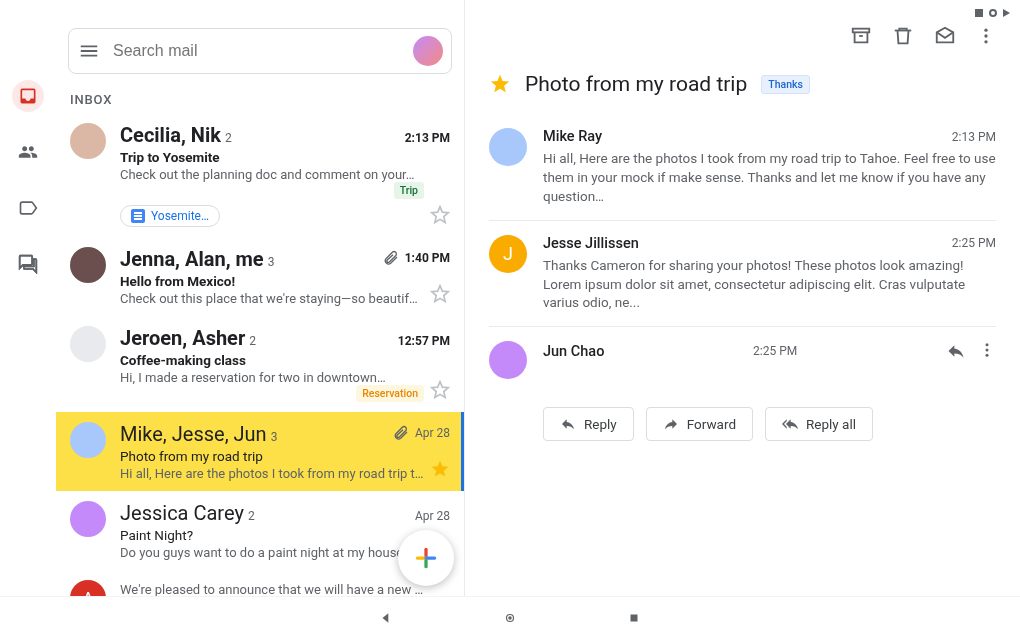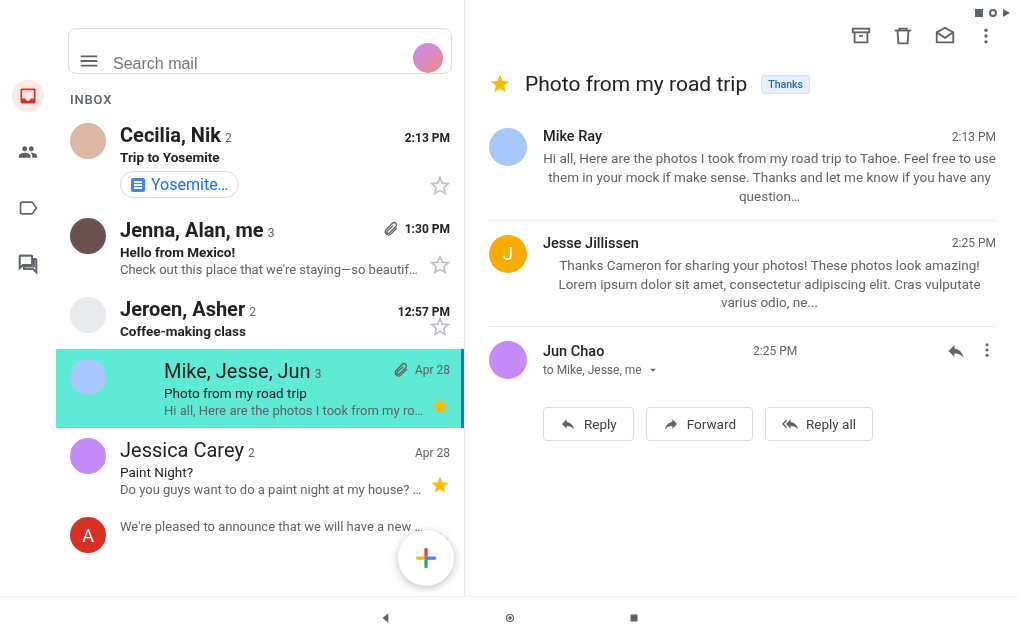--- a/index.html
+++ b/index.html
@@ -15,7 +15,7 @@
 
 
 .list-col { width: 408px; display: flex; flex-direction: column; position: relative; }
-.search-bar { margin: 28px 12px 0 12px; height: 46px; border: 1px solid #dadce0; border-radius: 8px; display: flex; align-items: flex-end; padding: 0 8px; gap: 12px; }
+.search-bar { margin: 28px 12px 0 12px; height: 46px; border: 1px solid #dadce0; border-radius: 8px; display: flex; align-items: center; padding: 0 8px; gap: 12px; }
 .hamburger { width: 24px; height: 24px; display: flex; align-items: center; justify-content: center; cursor: pointer; color:#5f6368;}
 .search-input { flex: 1; border: none; outline: none; font-size: 16px; color: #5f6368; background: transparent; }
 .avatar { width: 30px; height: 30px; border-radius: 50%; background: linear-gradient(135deg,#c58af9,#f28b82); }

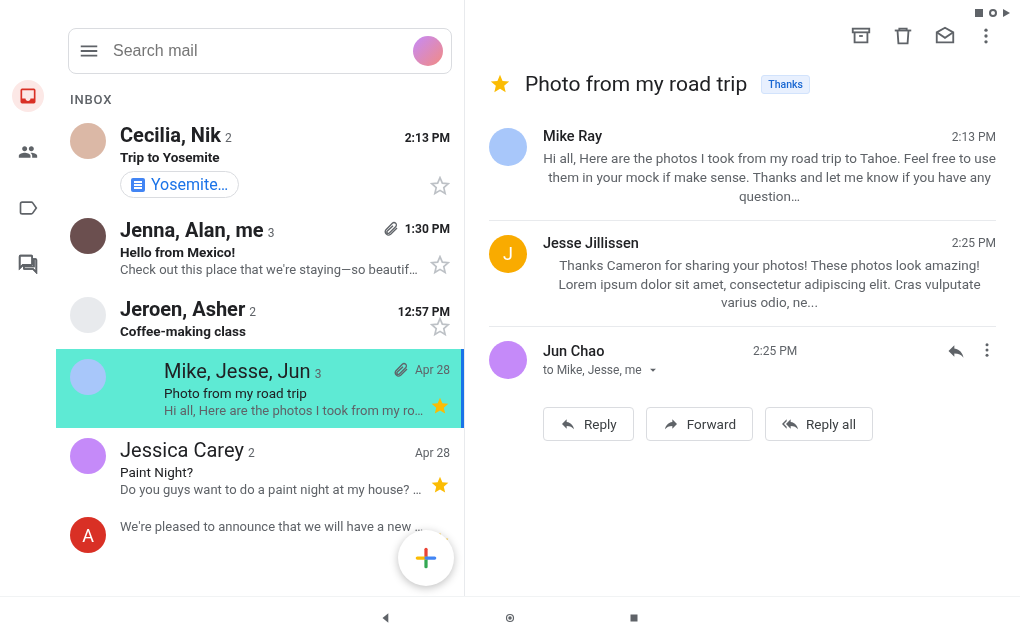--- a/index.html
+++ b/index.html
@@ -59,7 +59,7 @@
 .msg { display: flex; padding: 14px 0; gap: 16px; }
 .msg + .msg { border-top: 1px solid #e8eaed; }
 .msg-av { width: 38px; height: 38px; border-radius: 50%; background:#ccc; flex-shrink:0; display:flex; align-items:center; justify-content:center; color:#fff; font-size:18px;}
-.msg-body { flex: 1; min-width:0;text-align:center; }
+.msg-body { flex: 1; min-width:0; }
 .msg-head { display:flex; align-items:center; }
 .msg-from { font-size: 14.5px; font-weight: 500; }
 .msg-time { margin-left:auto; font-size: 12px; color:#5f6368; }

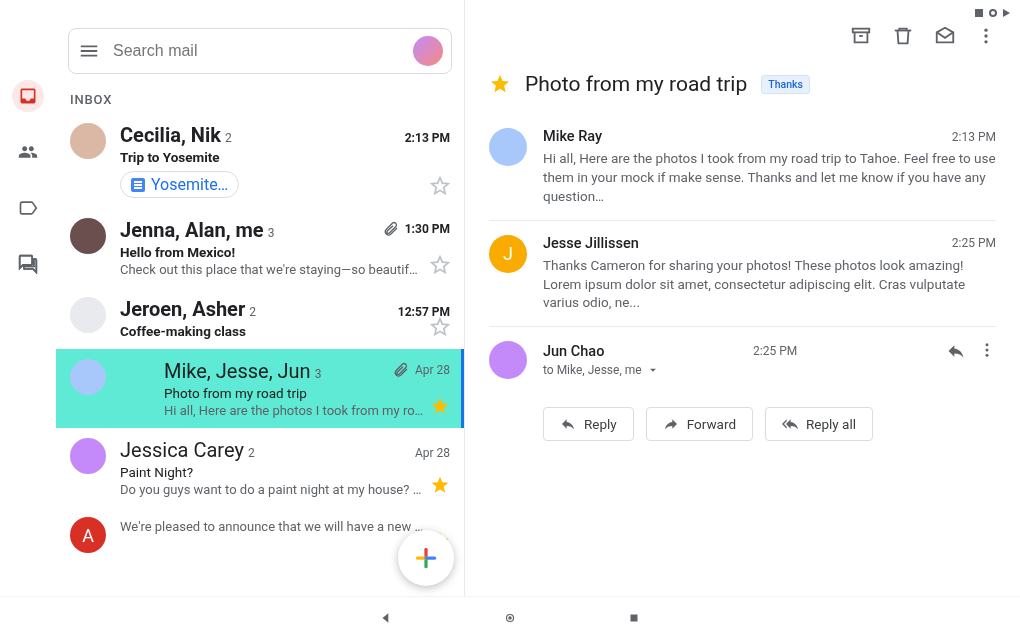--- a/index.html
+++ b/index.html
@@ -147,6 +147,9 @@
         </span>
       </div>
       <div class="thread-subj bold">Trip to Yosemite</div>
+      <div class="thread-snip">Check out the planning doc and comment on your…
+        <span class="label-pill label-trip" style="float:right;margin-right:0px;">Trip</span>
+      </div>
       <div class="chip"><span class="doc-icon"></span>Yosemite…</div>
     </div>
     <div class="thread-star">

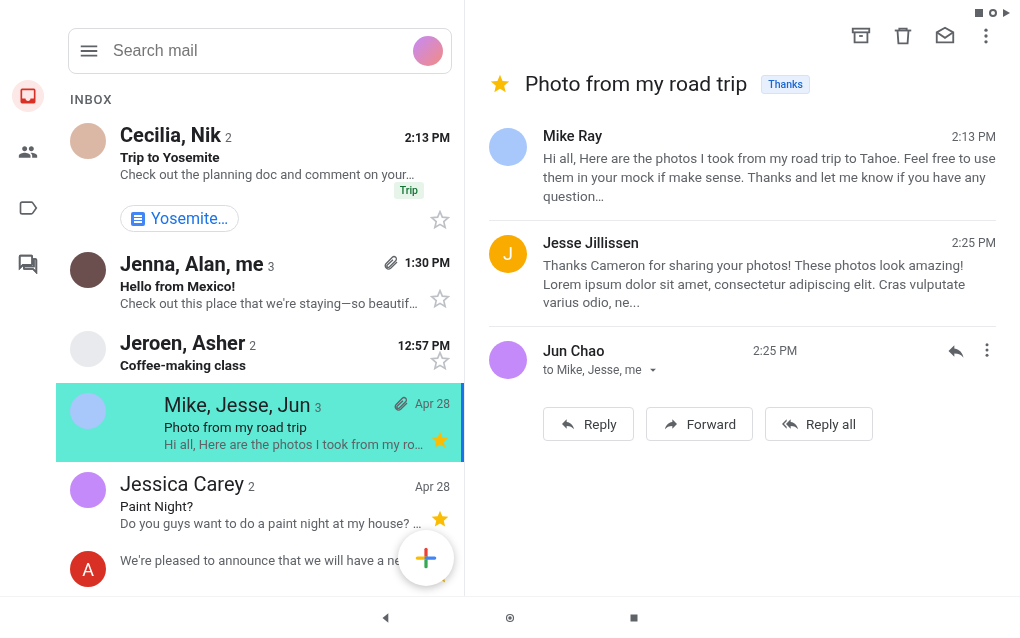--- a/index.html
+++ b/index.html
@@ -38,7 +38,7 @@
 .thread-subj.bold { font-weight: 700; }
 .thread-snip { font-size: 13px; color: #5f6368; margin-top: 2px; white-space: nowrap; overflow: hidden; text-overflow: ellipsis; padding-right: 26px; }
 .thread-star { position: absolute; right: 14px; bottom: 12px; width:20px; height:20px; }
-.chip { display: inline-flex; align-items: center; gap: 6px; border: 1px solid #dadce0; border-radius: 14px; padding: 3px 10px; font-size: 16px; color: #1a73e8; margin-top: 6px; }
+.chip { display: inline-flex; align-items: center; gap: 6px; border: 1px solid #dadce0; border-radius: 14px; padding: 3px 10px; font-size: 12px; color: #1a73e8; margin-top: 6px; }
 .chip .doc-icon { width:14px; height:14px; background:#4285f4; border-radius:2px; position:relative;}
 .chip .doc-icon::after{content:''; position:absolute; left:3px; top:3px; right:3px; height:2px; background:#fff; box-shadow:0 3px 0 #fff, 0 6px 0 #fff;}
 .label-pill { font-size: 10.5px; padding: 2px 6px; border-radius: 3px; font-weight:500;}

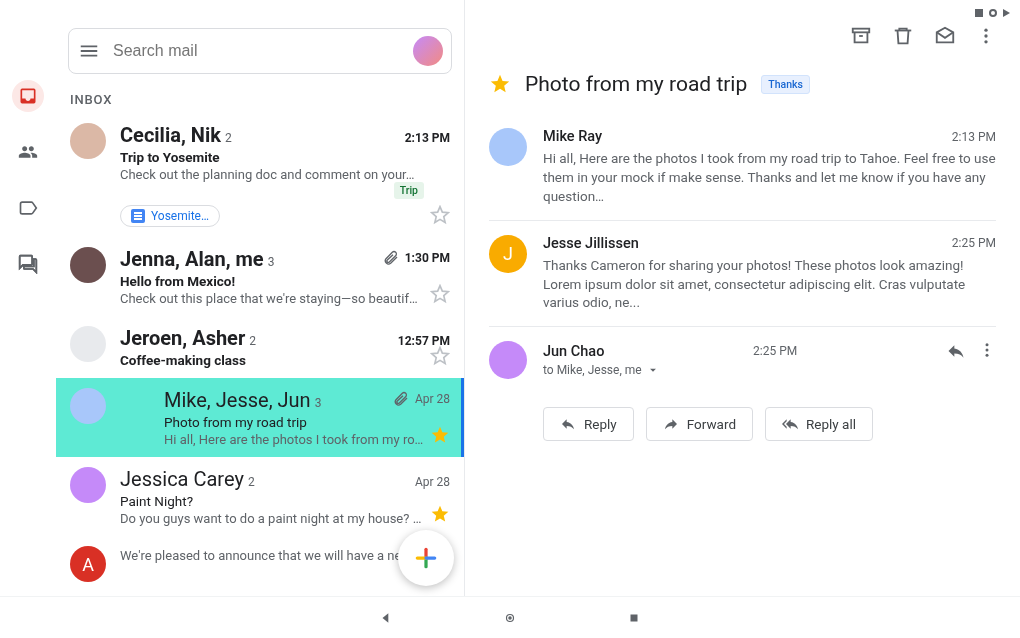--- a/index.html
+++ b/index.html
@@ -168,7 +168,7 @@
           <svg width="16" height="16" viewBox="0 0 24 24" fill="none" stroke="#5f6368" stroke-width="2">
                   <path d="M21 10.5l-9.5 9.5a5 5 0 0 1-7-7L14 3.5a3.5 3.5 0 0 1 5 5L9.5 18a2 2 0 0 1-3-3L15 7"></path>
                 </svg>
-                <span>1:30 PM</span>
+                <span>1:40 PM</span>
         </span>
       </div>
       <div class="thread-subj bold">Hello from Mexico!</div>

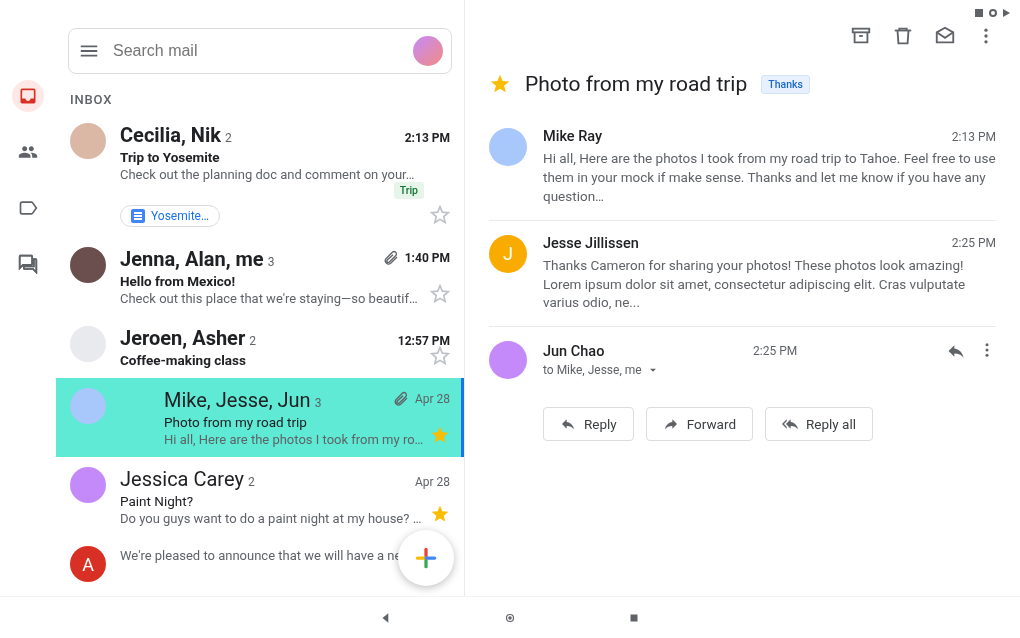--- a/index.html
+++ b/index.html
@@ -194,6 +194,9 @@
         </span>
       </div>
       <div class="thread-subj bold">Coffee-making class</div>
+      <div class="thread-snip">Hi, I made a reservation for two in downtown…
+        <span class="label-pill label-res" style="float:right;margin-right:0px;">Reservation</span>
+      </div>
 
     </div>
     <div class="thread-star">

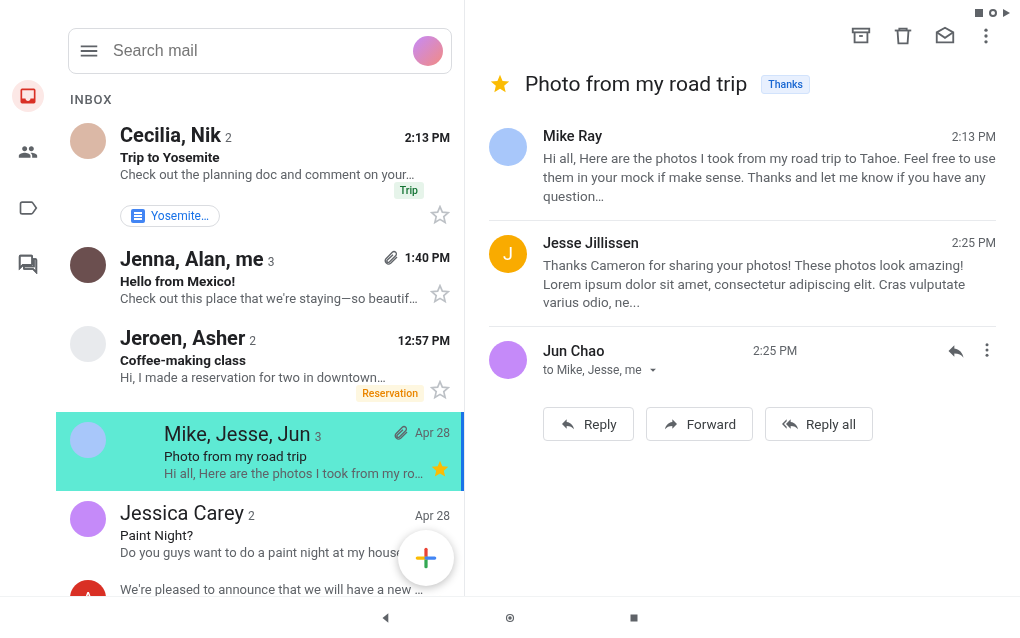--- a/index.html
+++ b/index.html
@@ -355,9 +355,6 @@
                 </span>
           </span>
       </div>
-            <div class="msg-recip">to Mike, Jesse, me <svg width="14" height="14" viewBox="0 0 24 24" fill="#5f6368">
-                <path d="M7 10l5 5 5-5z"></path>
-              </svg></div>
           </div>
         </div>
       </div>

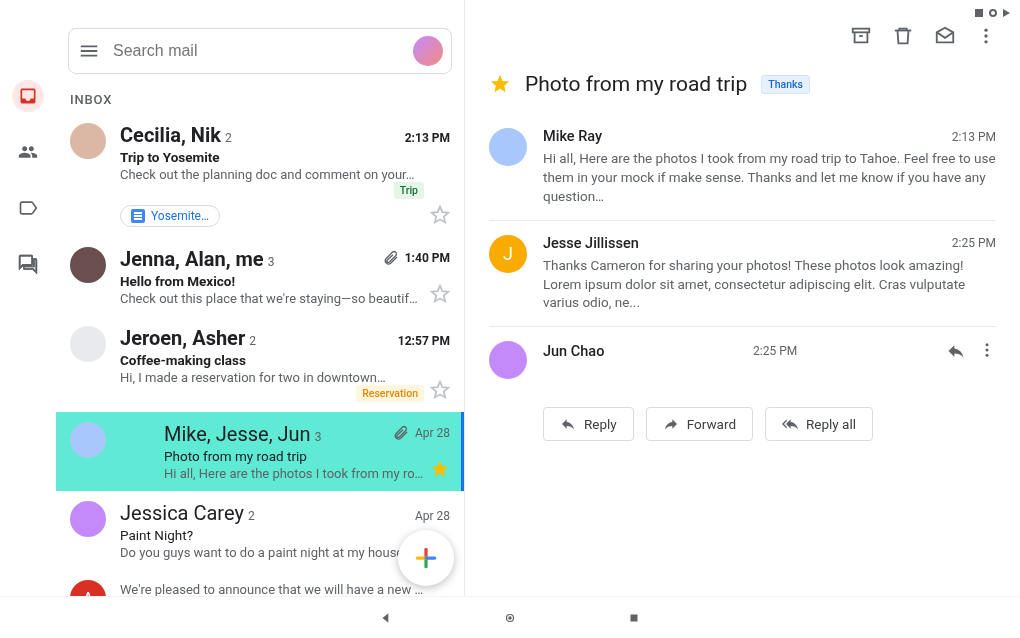--- a/index.html
+++ b/index.html
@@ -24,7 +24,7 @@
 
 .threads { flex: 1; overflow: hidden; }
 .thread { display: flex; padding: 10px 14px 10px 14px; position: relative; cursor: pointer; }
-.thread.selected { background: #5eead4; gap: 44px; }
+.thread.selected { background: #fde047; }
 .thread.selected::after { content:''; position:absolute; right:0; top:0; bottom:0; width:3px; background:#1a73e8; }
 .thread-av { width: 36px; height: 36px; border-radius: 50%; background: #ccc; flex-shrink: 0; margin-right: 14px; display:flex; align-items:center; justify-content:center; color:#fff; font-size:18px; }
 .thread-body { flex: 1; min-width: 0; }

